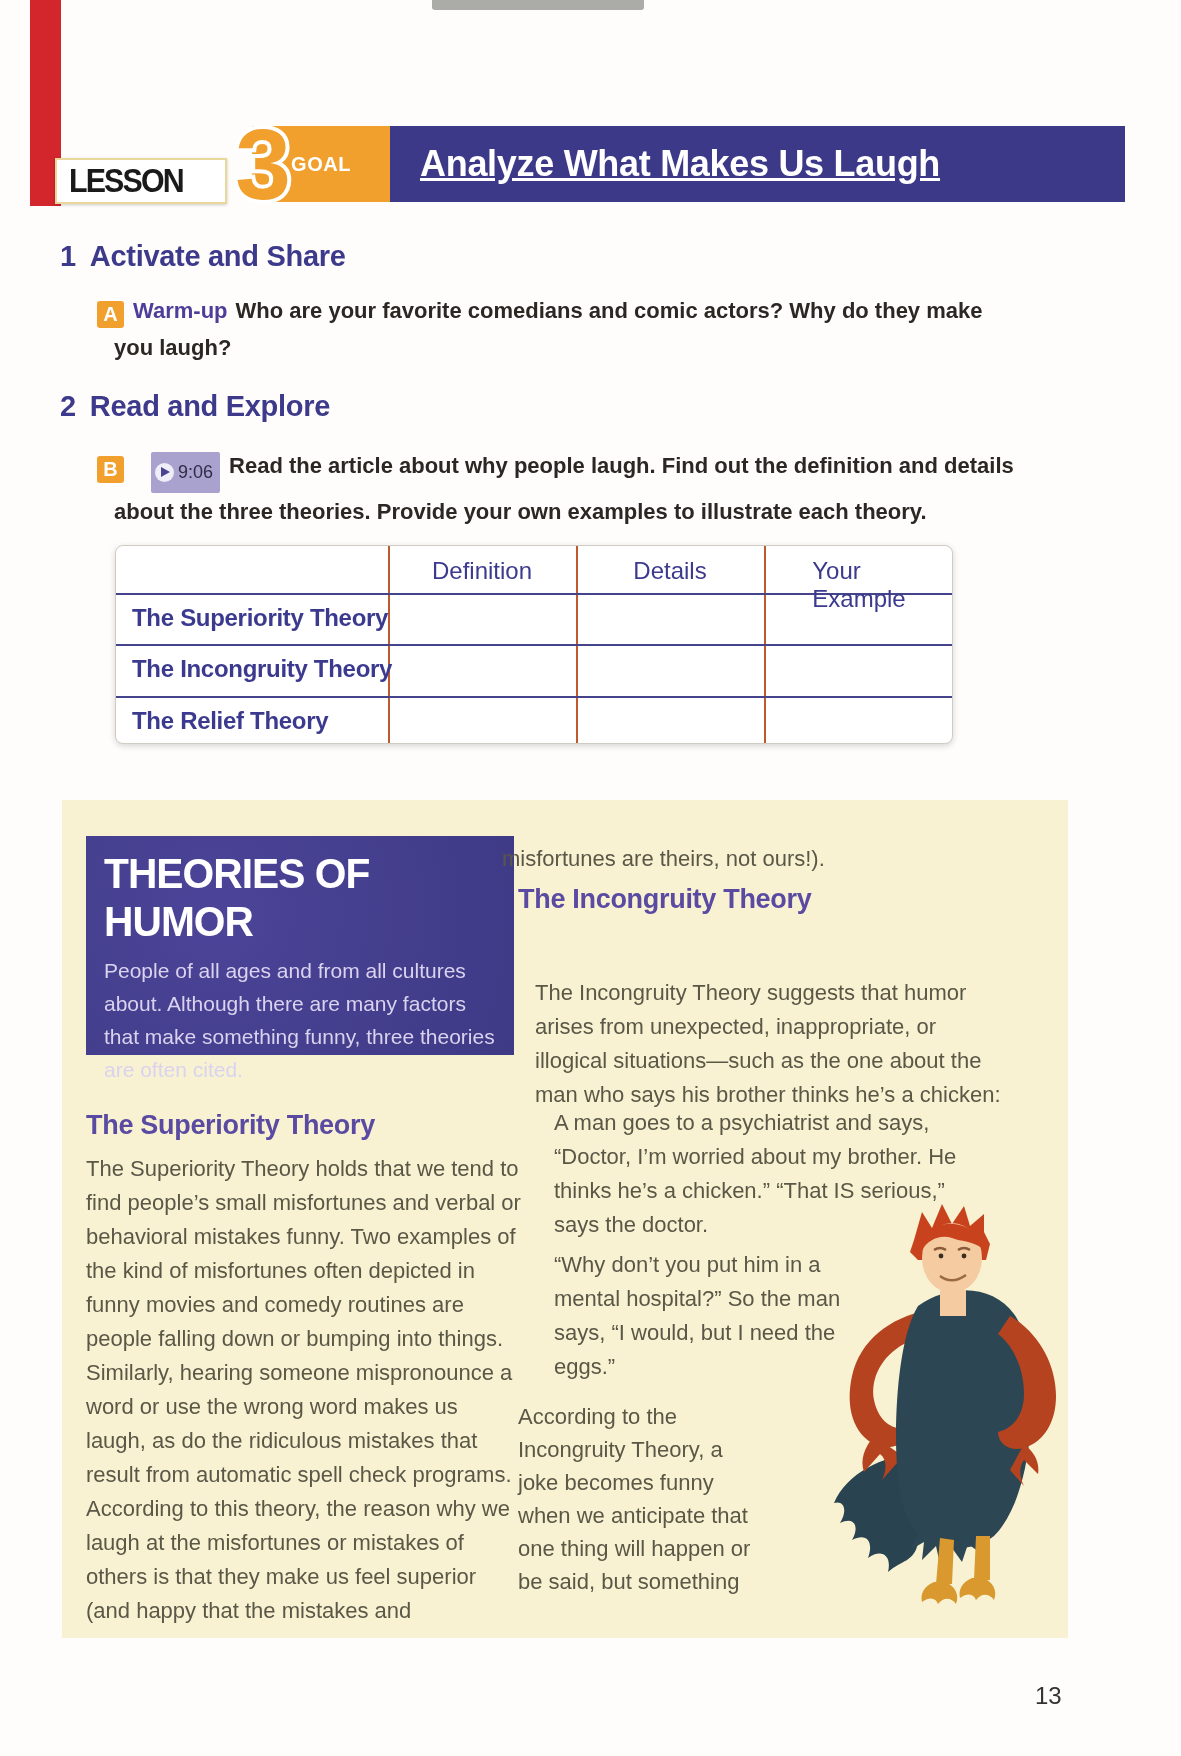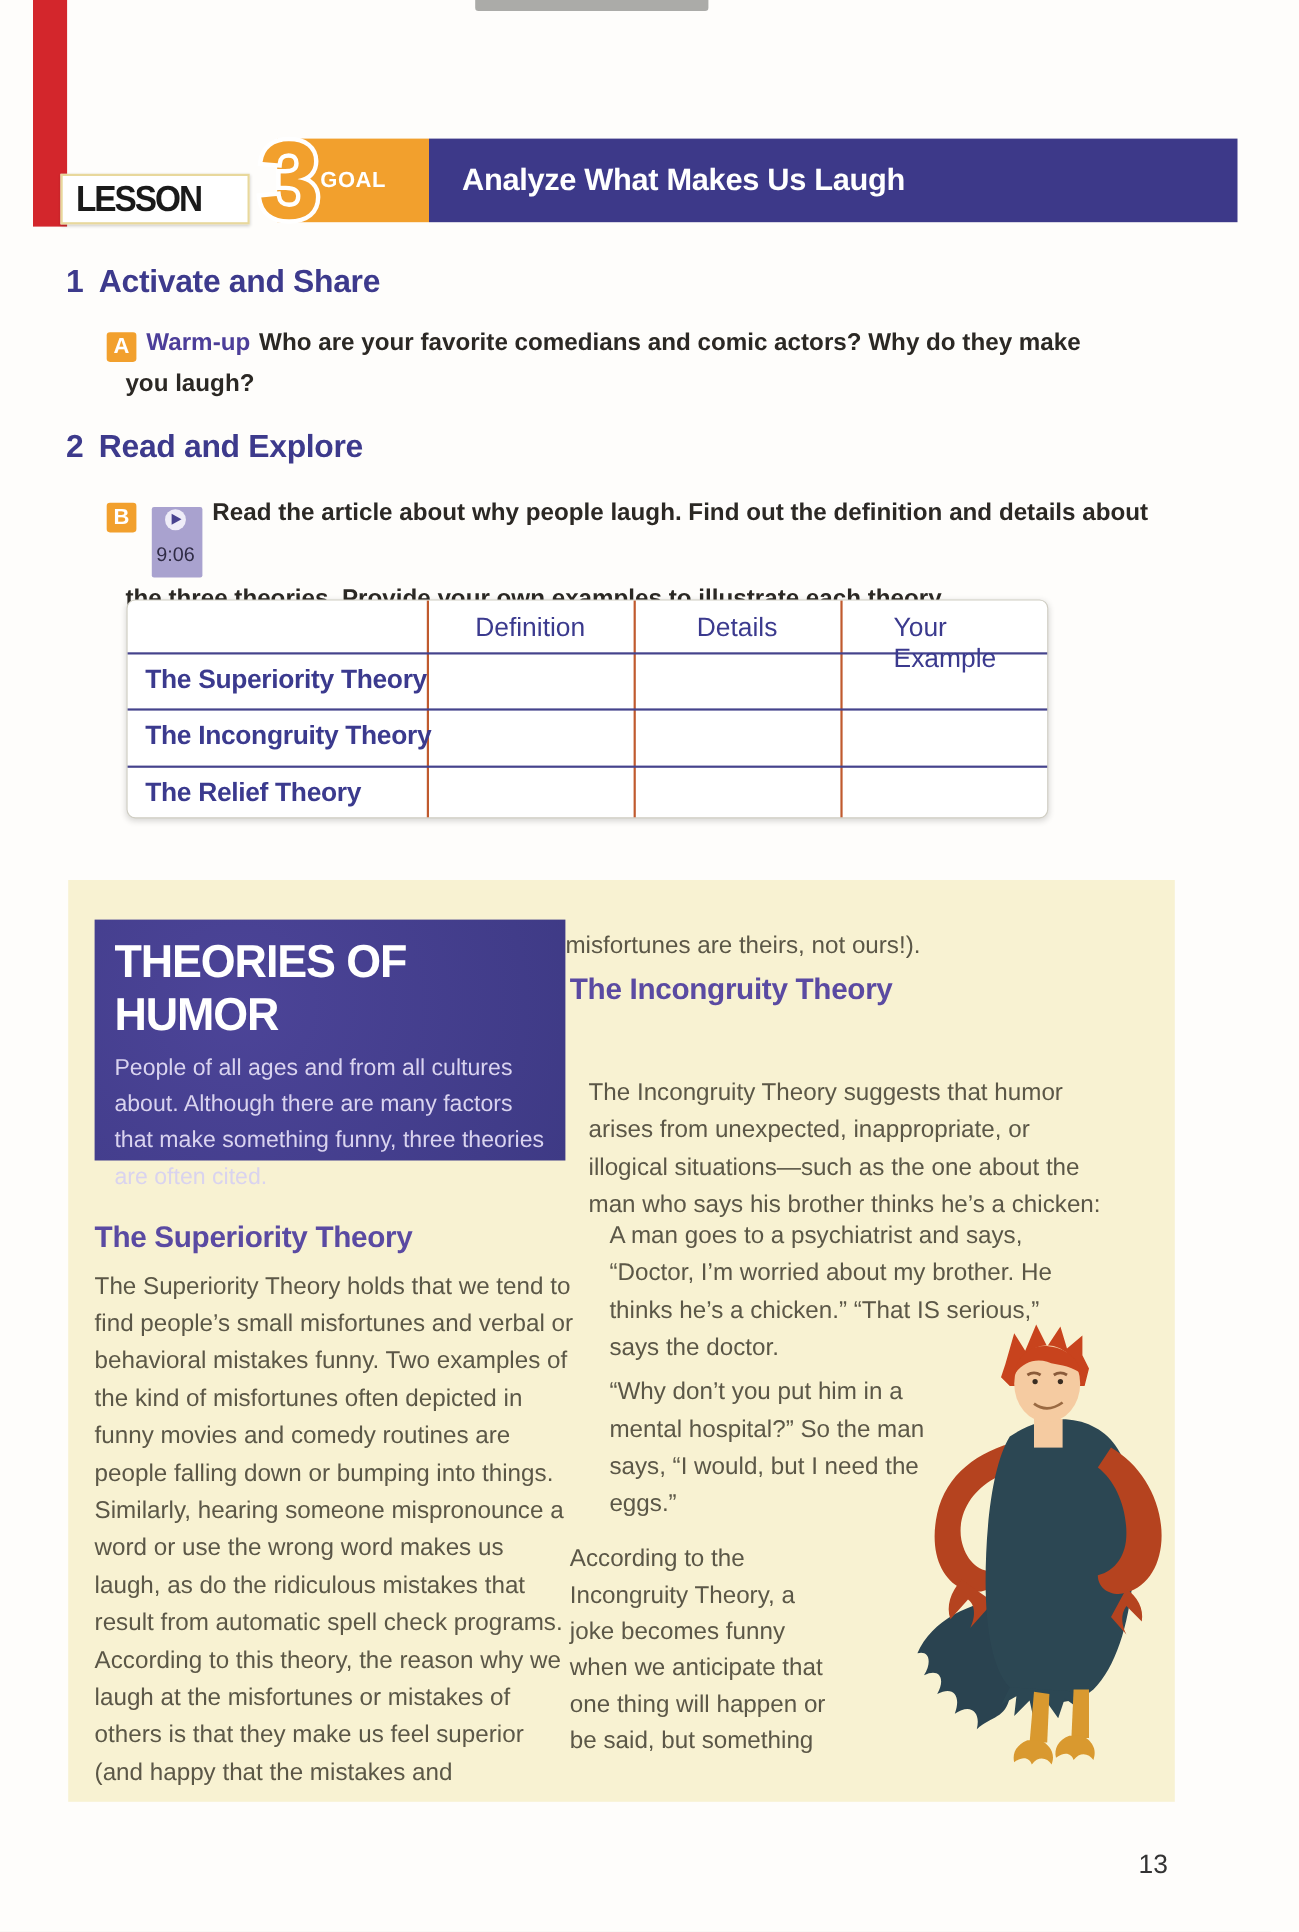--- a/index.html
+++ b/index.html
@@ -20,7 +20,7 @@
   .lesson-num { position:absolute; left:158px; top:-10px; width:100px; height:100px; font-size:100px; font-weight:bold; line-height:96px; text-align:center; }
   .lesson-num .stroke { position:absolute; left:0; top:0; width:100%; color:#fff; -webkit-text-stroke:8px #fff; }
   .lesson-num .fill { position:absolute; left:0; top:0; width:100%; color:#f2a02d; }
-  .banner-title { position:absolute; left:365px; top:0; height:76px; display:flex; align-items:center; color:#fff; font-weight:bold; font-size:28px; letter-spacing:-0.3px; }
+  .banner-title { position:absolute; left:365px; top:0; height:76px; display:flex; align-items:center; color:#fff; font-weight:bold; font-size:36px; letter-spacing:-0.3px;text-decoration:underline; }
 
   
   .sec-head { position:absolute; left:60px; color:#3d3a8c; font-weight:bold; font-size:29px; letter-spacing:-0.3px; }

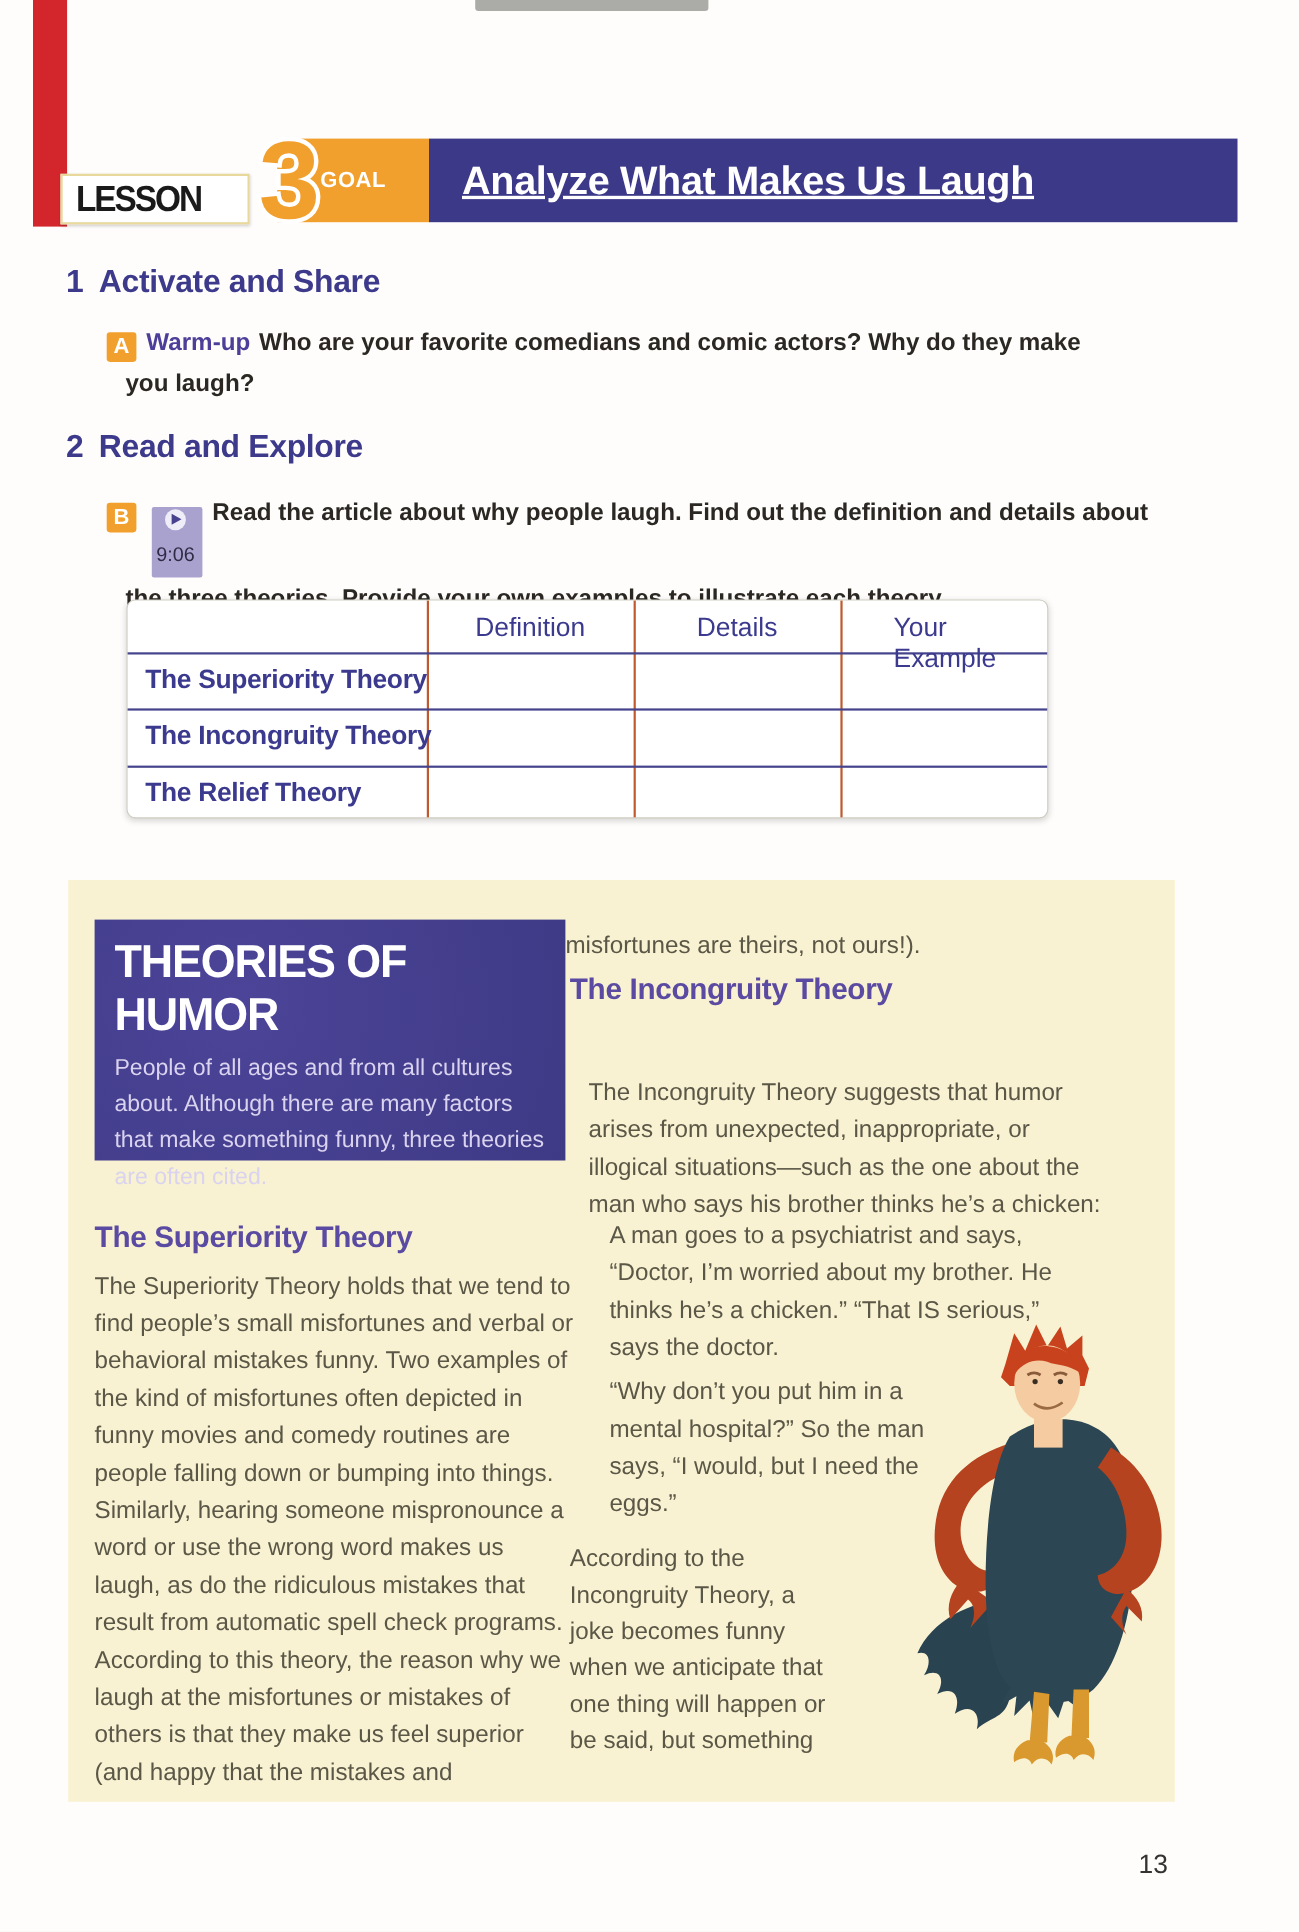--- a/index.html
+++ b/index.html
@@ -30,7 +30,7 @@
   .ex-row { position:absolute; left:97px; font-size:22px; font-weight:bold; color:#2b2824; line-height:37px; padding-left:17px; text-indent:-17px; }
   .badge { display:inline-block; width:27px; height:27px; background:#f2a02d; color:#fff; font-weight:bold; font-size:20px; text-align:center; line-height:27px; border-radius:3px; margin-right:9px; vertical-align:-3px; text-indent:0; }
   .warmup { color:#4c3e99; margin-right:8px; }
-  .audio-chip { display:inline-flex; align-items:center; gap:4px; background:#a9a2cf; border-radius:2px; padding:2px 7px 2px 4px; margin:0 9px 0 5px; vertical-align:-4px; text-indent:0;flex-direction:column; }
+  .audio-chip { display:inline-flex; align-items:center; gap:4px; background:#a9a2cf; border-radius:2px; padding:2px 7px 2px 4px; margin:0 9px 0 18px; vertical-align:-4px; text-indent:0; }
   .play-circle { width:19px; height:19px; border-radius:50%; background:#efedf8; display:inline-flex; align-items:center; justify-content:center; }
   .play-tri { width:0; height:0; border-left:9px solid #49438f; border-top:5.5px solid transparent; border-bottom:5.5px solid transparent; margin-left:2px; }
   .audio-time { font-size:18px; font-weight:normal; color:#2f2b45; }

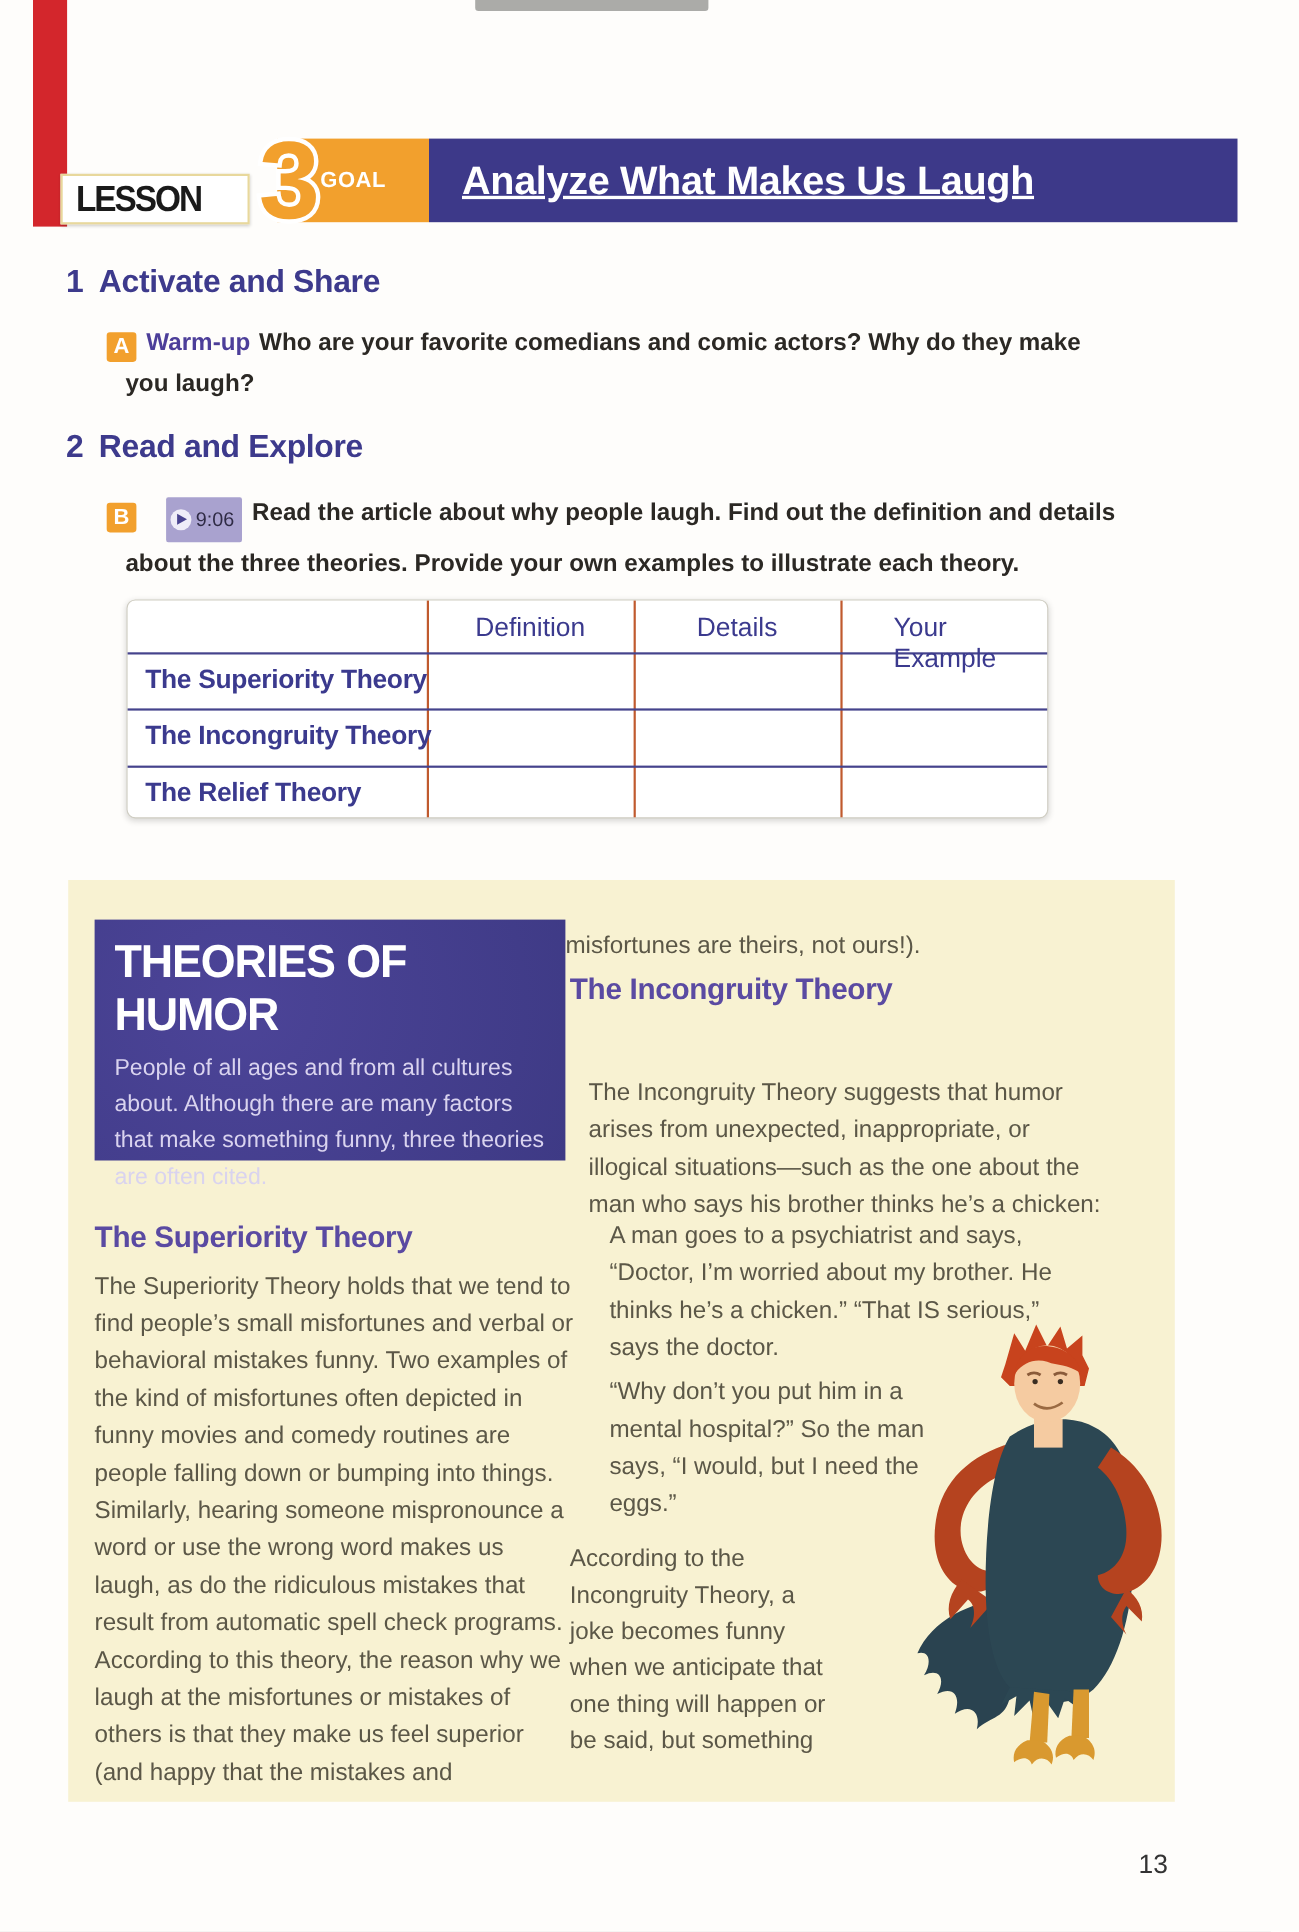--- a/index.html
+++ b/index.html
@@ -121,7 +121,7 @@
     <div class="art-head" style="left:24px; top:310px;">The Superiority Theory</div>
     <div class="art-body" style="left:24px; top:352px; width:436px;">The Superiority Theory holds that we tend to find people’s small misfortunes and verbal or behavioral mistakes funny. Two examples of the kind of misfortunes often depicted in funny movies and comedy routines are people falling down or bumping into things. Similarly, hearing someone mispronounce a word or use the wrong word makes us laugh, as do the ridiculous mistakes that result from automatic spell check programs. According to this theory, the reason why we laugh at the misfortunes or mistakes of others is that they make us feel superior (and happy that the mistakes and</div>
 
-    <div class="art-body" style="left:452px; top:42px; width:480px;">misfortunes are theirs, not ours!).</div>
+    <div class="art-body" style="left:440px; top:42px; width:480px;">misfortunes are theirs, not ours!).</div>
     <div class="art-head" style="left:456px; top:84px;">The Incongruity Theory</div>
     <div class="art-body" style="left:473px; top:128px; width:477px;margin-top:48px;">The Incongruity Theory suggests that humor arises from unexpected, inappropriate, or illogical situations—such as the one about the man who says his brother thinks he’s a chicken:</div>
     <div class="art-body" style="left:492px; top:306px; width:424px;">A man goes to a psychiatrist and says, “Doctor, I’m worried about my brother. He thinks he’s a chicken.” “That IS serious,” says the doctor.</div>

